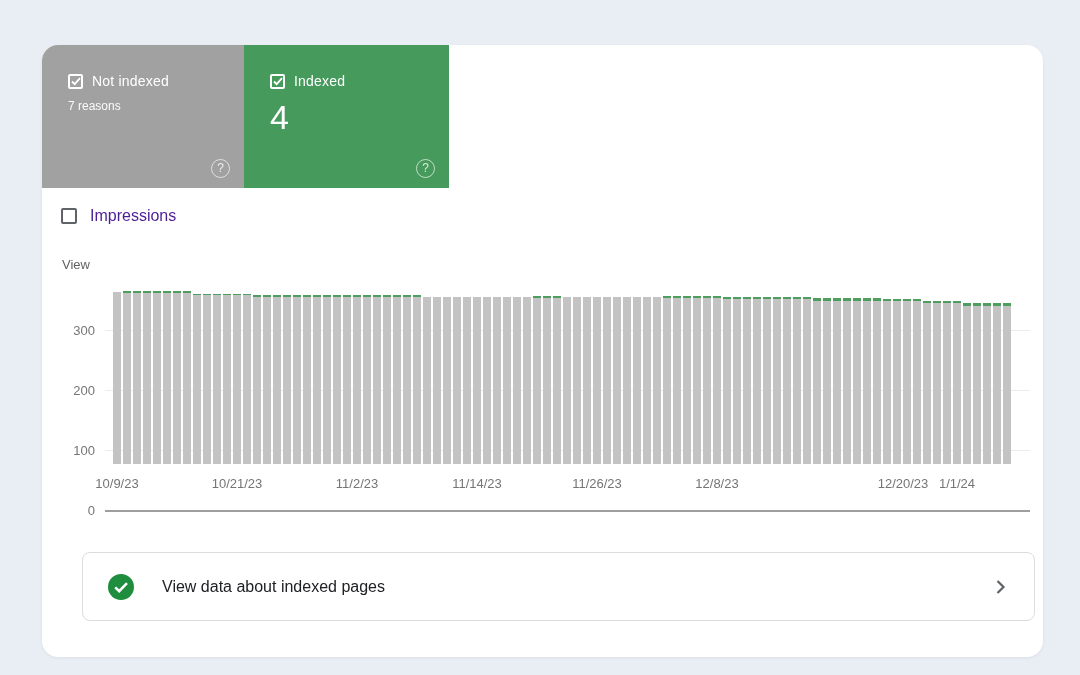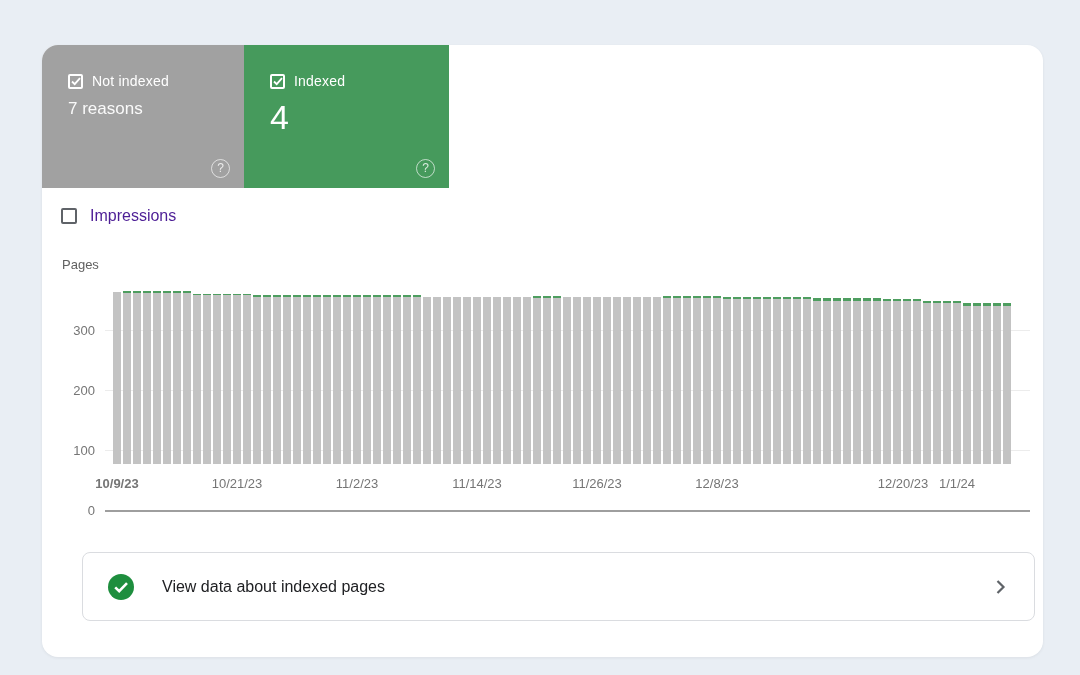--- a/index.html
+++ b/index.html
@@ -39,7 +39,7 @@
   .cb-checked svg { display: block; }
   .sum-label { font-size: 14px; letter-spacing: .2px; }
   .sum-value { font-size: 34px; font-weight: 400; margin-top: 11px; line-height: 1; }
-  .sum-sub { font-size: 17px; margin-top: 10px; color: rgba(255,255,255,0.95); }
+  .sum-sub { font-size: 12px; margin-top: 10px; color: rgba(255,255,255,0.95); }
   .help-icon {
     position: absolute; right: 14px; bottom: 10px;
     width: 19px; height: 19px; border-radius: 50%;

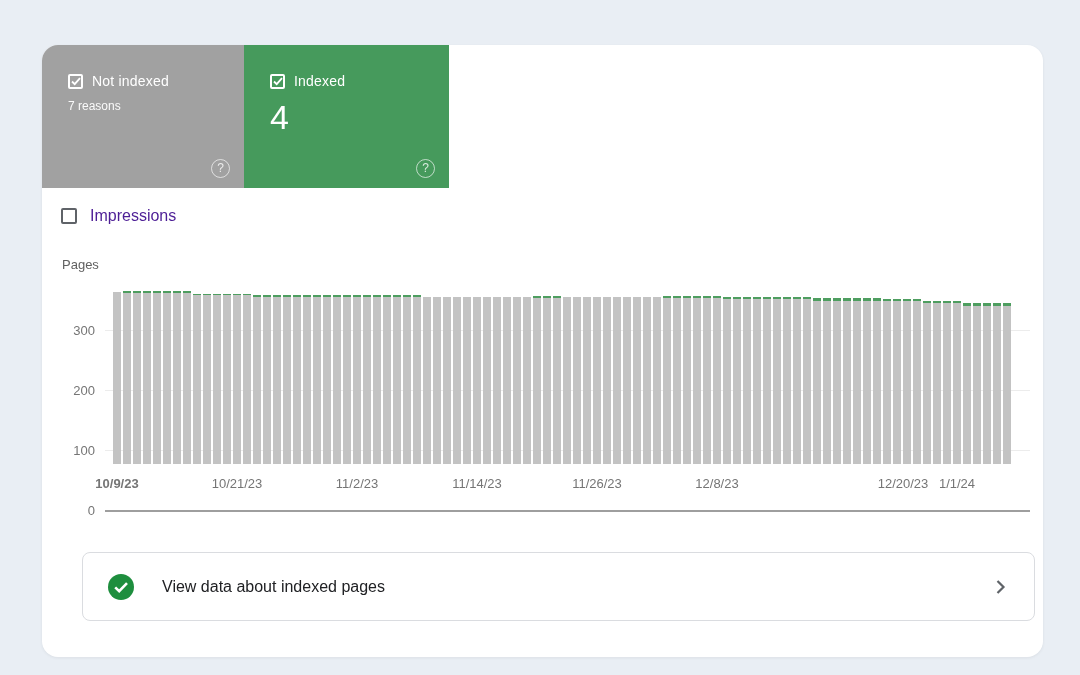--- a/index.html
+++ b/index.html
@@ -138,7 +138,7 @@
   </div>
 
   <div class="chart">
-    <div class="chart-ylabel">Pages</div>
+    <div class="chart-ylabel">View</div>
     <div id="gridlines">
         <div class="gridline zero" style="top: 260px;"></div>
         <div class="gridline" style="top: 200px;"></div>

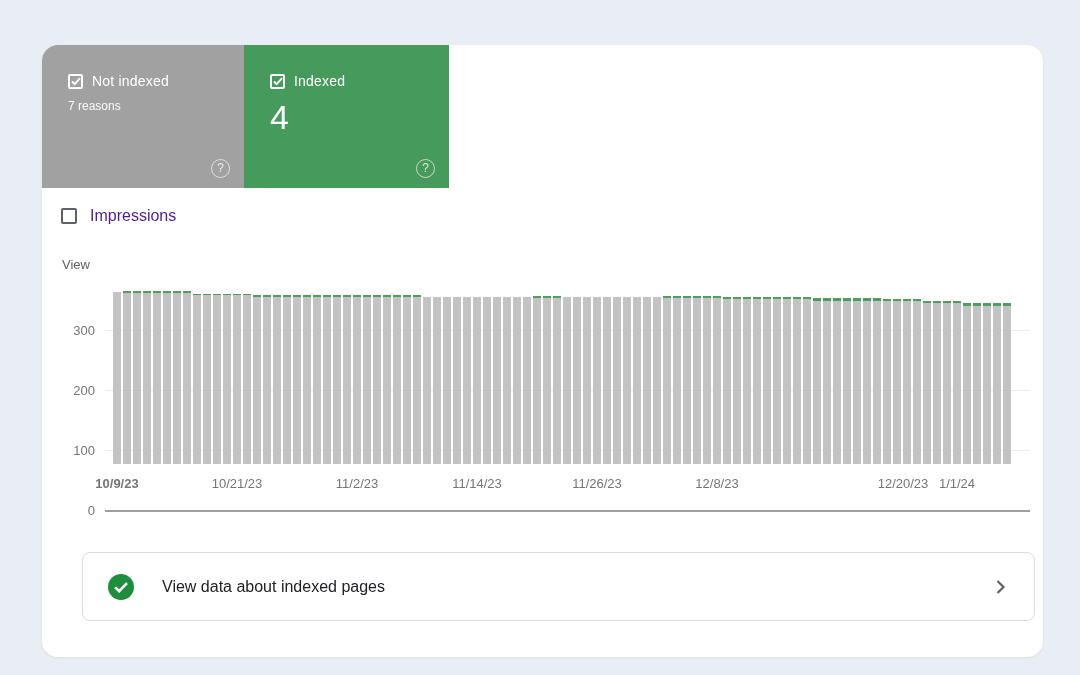--- a/index.html
+++ b/index.html
@@ -514,7 +514,7 @@
         </div>
       </div>
     <div id="xticks">
-        <div class="xtick" style="left: 75px; font-weight: bold;">10/9/23</div>
+        <div class="xtick" style="left: 75px;">10/9/23</div>
         <div class="xtick" style="left: 195px;">10/21/23</div>
         <div class="xtick" style="left: 315px;">11/2/23</div>
         <div class="xtick" style="left: 435px;">11/14/23</div>

